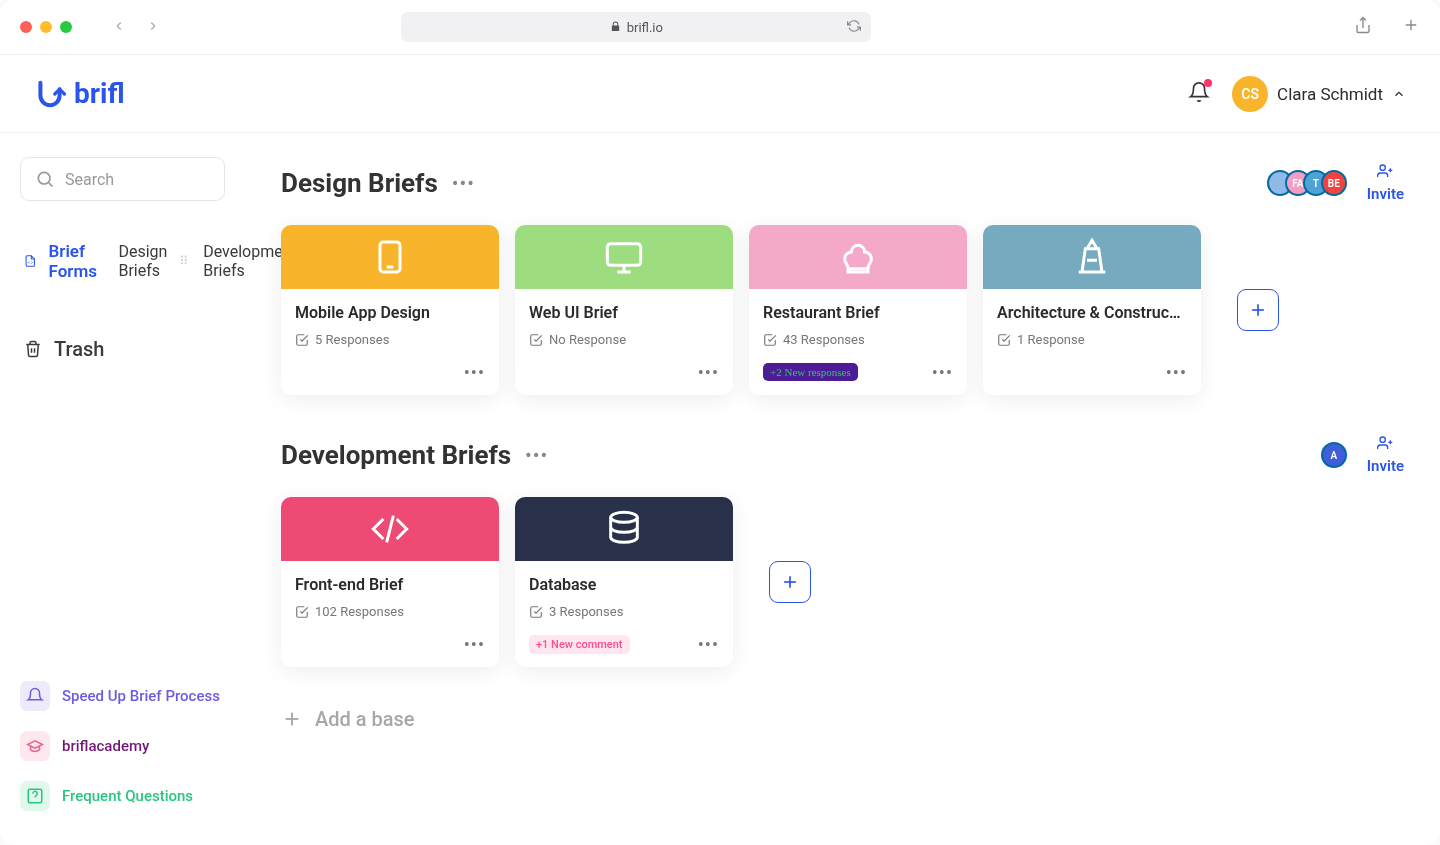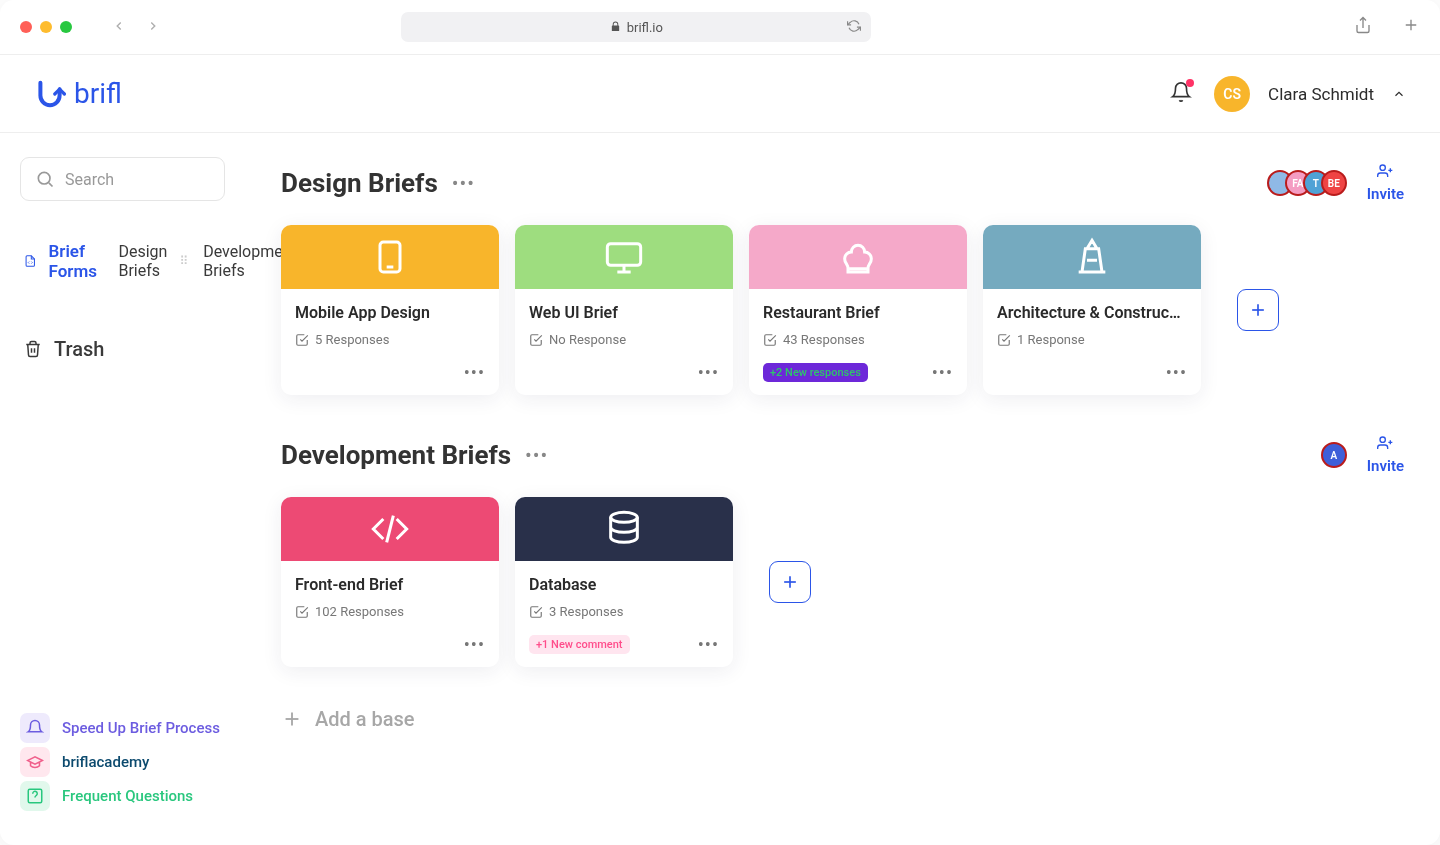--- a/index.html
+++ b/index.html
@@ -20,7 +20,7 @@
 
 
 .header { height: 78px; display: flex; align-items: center; padding: 0 34px; border-bottom: 1px solid #eee; }
-.logo { display: flex; align-items: center; gap: 8px; font-size: 28px; font-weight: 400; color: #2b55e8; }
+.logo { display: flex; align-items: center; gap: 8px; font-size: 28px; font-weight: 700; color: #2b55e8; }
 .logo svg { width: 32px; height: 32px; }
 .tabs { display: flex; gap: 10px; margin-left: 110px; }
 .tab { padding: 10px 22px; border-radius: 8px; font-size: 16px; color: #555; cursor: pointer; font-weight: 500; }

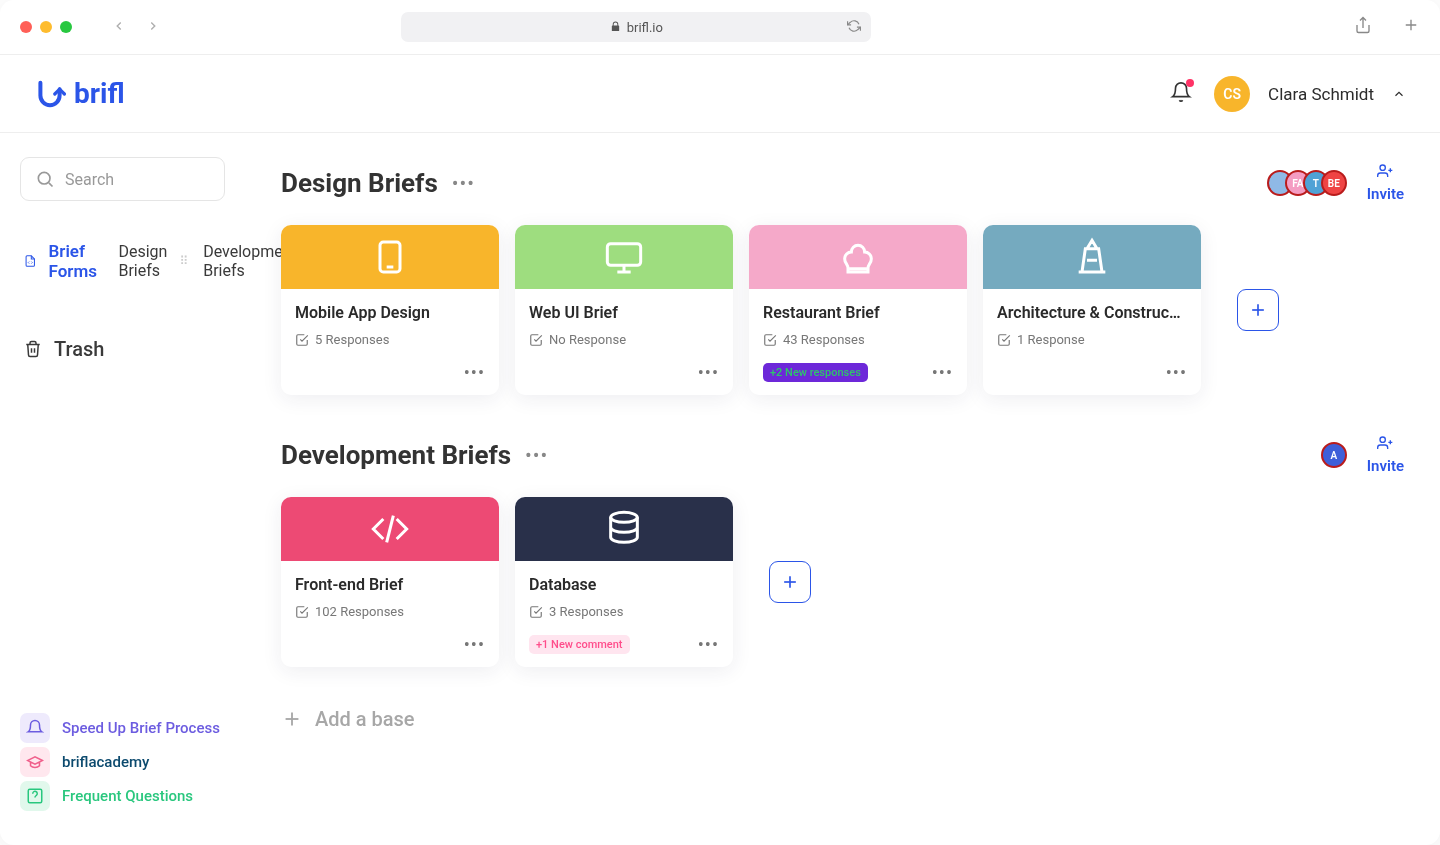--- a/index.html
+++ b/index.html
@@ -28,7 +28,7 @@
 .header-right { margin-left: auto; display: flex; align-items: center; gap: 22px; }
 .bell { position: relative; color: #333; }
 .bell .badge { position: absolute; top: -2px; right: -2px; width: 8px; height: 8px; background: #ff3366; border-radius: 50%; }
-.user { display: flex; align-items: center; gap: 18px; }
+.user { display: flex; align-items: center; gap: 9px; }
 .avatar { width: 36px; height: 36px; background: #f8b52b; border-radius: 50%; display: flex; align-items: center; justify-content: center; color: #fff; font-weight: 600; font-size: 14px; }
 .username { font-size: 17px; font-weight: 400; }
 

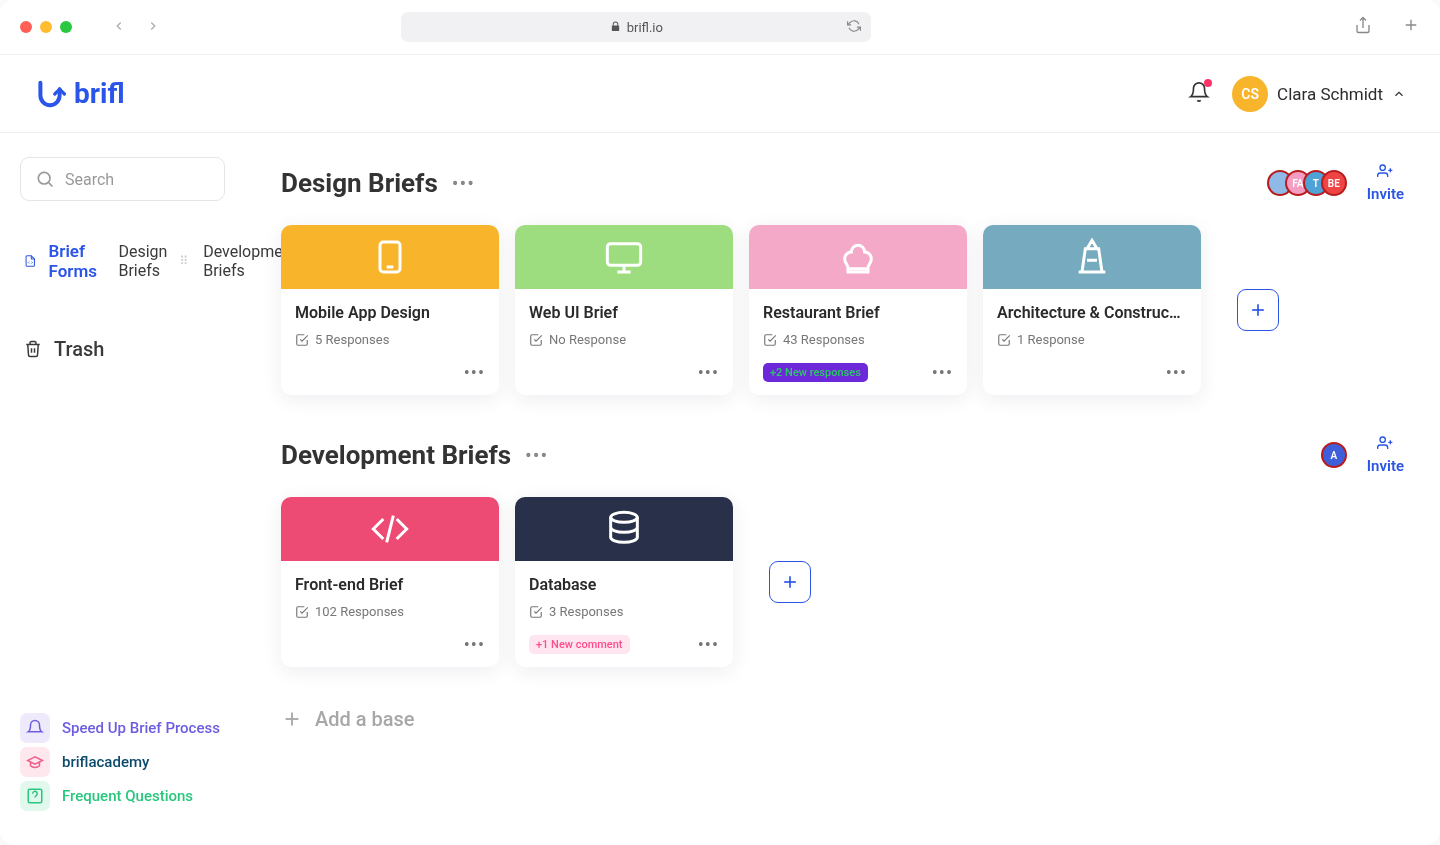--- a/index.html
+++ b/index.html
@@ -56,7 +56,7 @@
 .dots-h { color: #888; font-size: 20px; margin-left: 14px; cursor: pointer; letter-spacing: 1px; }
 .collab { margin-left: auto; display: flex; align-items: center; }
 .avatar-stack { display: flex; }
-.ava { width: 26px; height: 26px; border-radius: 50%; border: 2px solid #b91c1c; display: flex; align-items: center; justify-content: center; font-size: 10px; font-weight: 600; color: #fff; margin-left: -8px; }
+.ava { width: 26px; height: 26px; border-radius: 50%; border: 2px solid #0369a1; display: flex; align-items: center; justify-content: center; font-size: 10px; font-weight: 600; color: #fff; margin-left: -8px; }
 .ava:first-child { margin-left: 0; }
 .invite { display: flex; align-items: center; gap: 6px; color: #2b55e8; font-weight: 600; font-size: 15px; margin-left: 20px; cursor: pointer; flex-direction: column; }
 .cards { display: flex; gap: 16px; }

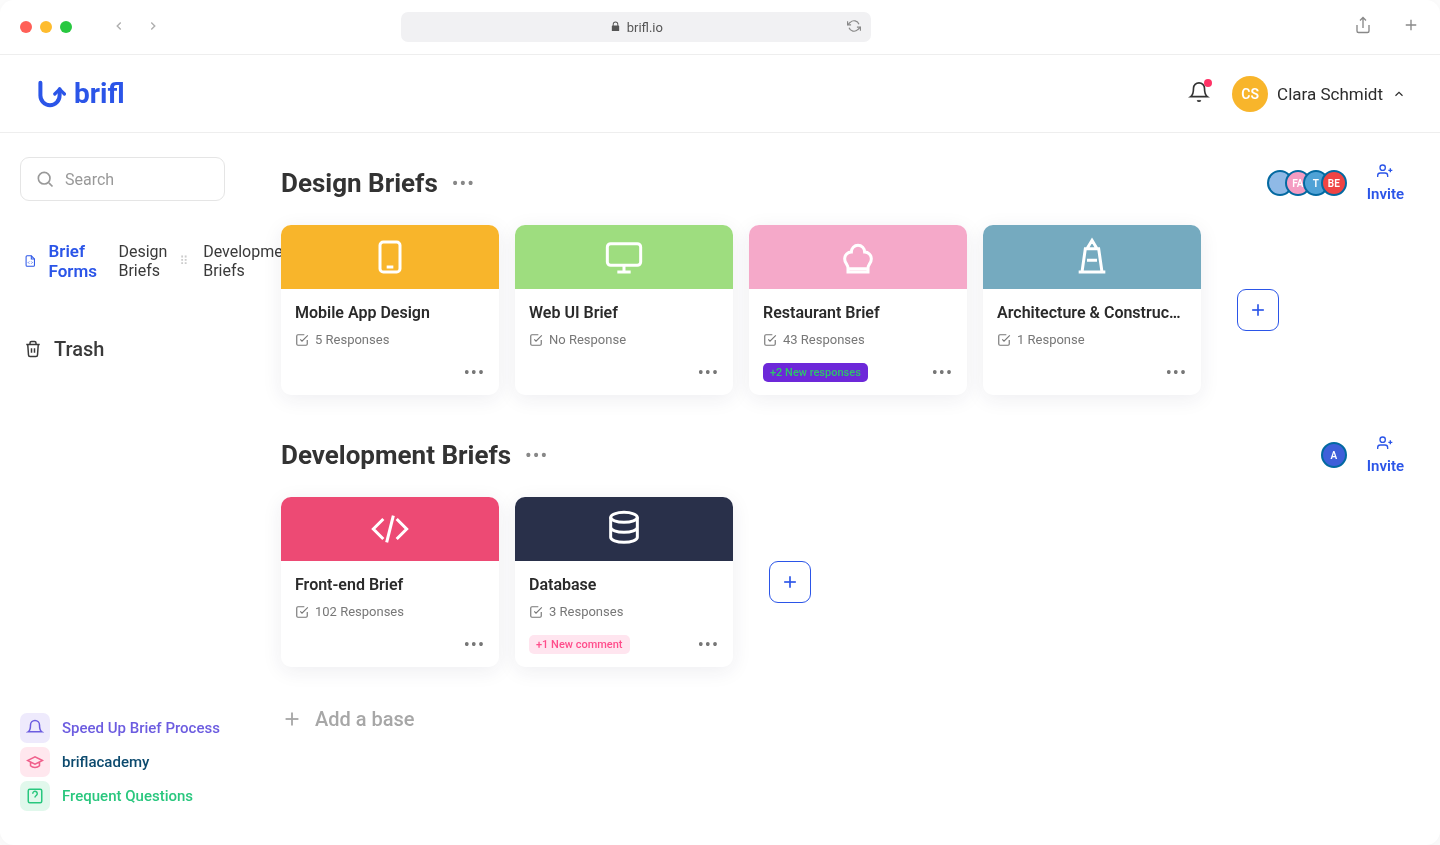--- a/index.html
+++ b/index.html
@@ -67,7 +67,7 @@
 .card-sub { display: flex; align-items: center; gap: 6px; font-size: 13px; color: #777; margin-top: 10px; }
 .card-footer { display: flex; align-items: center; justify-content: space-between; margin-top: 14px; min-height: 22px; }
 .pill { font-size: 11px; padding: 3px 7px; border-radius: 5px; font-weight: 500; }
-.pill.green { background: #6d28d9; color: #2ec66a; }
+.pill.green { background: #4c1d95; color: #2ec66a; font-family: Liberation Serif, serif; }
 .pill.pink { background: #ffe5ef; color: #ff4d8b; }
 .card-more { color: #777; font-size: 18px; letter-spacing: 1px; cursor: pointer; margin-left: auto;}
 .add-card { width: 42px; height: 42px; border: 1.5px solid #2b55e8; border-radius: 9px; display: flex; align-items: center; justify-content: center; color: #2b55e8; font-size: 22px; align-self: center; cursor: pointer; margin-left: 20px; }

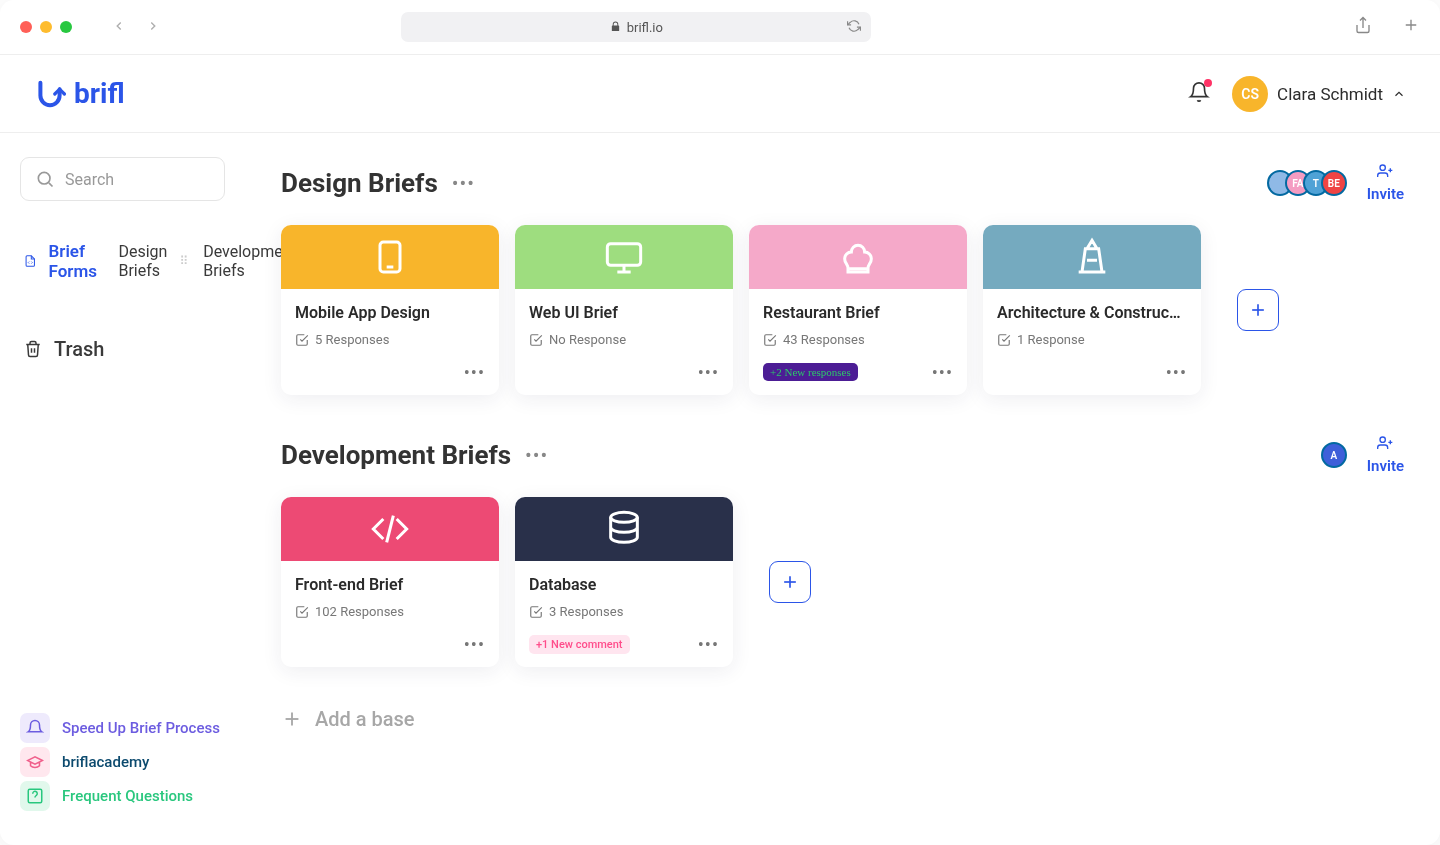--- a/index.html
+++ b/index.html
@@ -44,7 +44,7 @@
 .nav-item .grip { margin-left: auto; color: #ccc; font-size: 12px; letter-spacing: 1px; }
 .add-base-side { color: #a0a0a0; margin-top: 10px; display: flex; align-items: center; gap: 10px; }
 .trash { margin-top: 36px; display: flex; align-items: center; gap: 12px; font-size: 20px; font-weight: 500; }
-.sidebar-footer { margin-top: auto; display: flex; flex-direction: column; gap: 4px; padding-bottom: 10px; }
+.sidebar-footer { margin-top: auto; display: flex; flex-direction: column; gap: 20px; padding-bottom: 10px; }
 .footer-item { display: flex; align-items: center; gap: 12px; font-size: 15px; font-weight: 500; }
 .footer-icon { width: 30px; height: 30px; border-radius: 7px; display: flex; align-items: center; justify-content: center; }
 

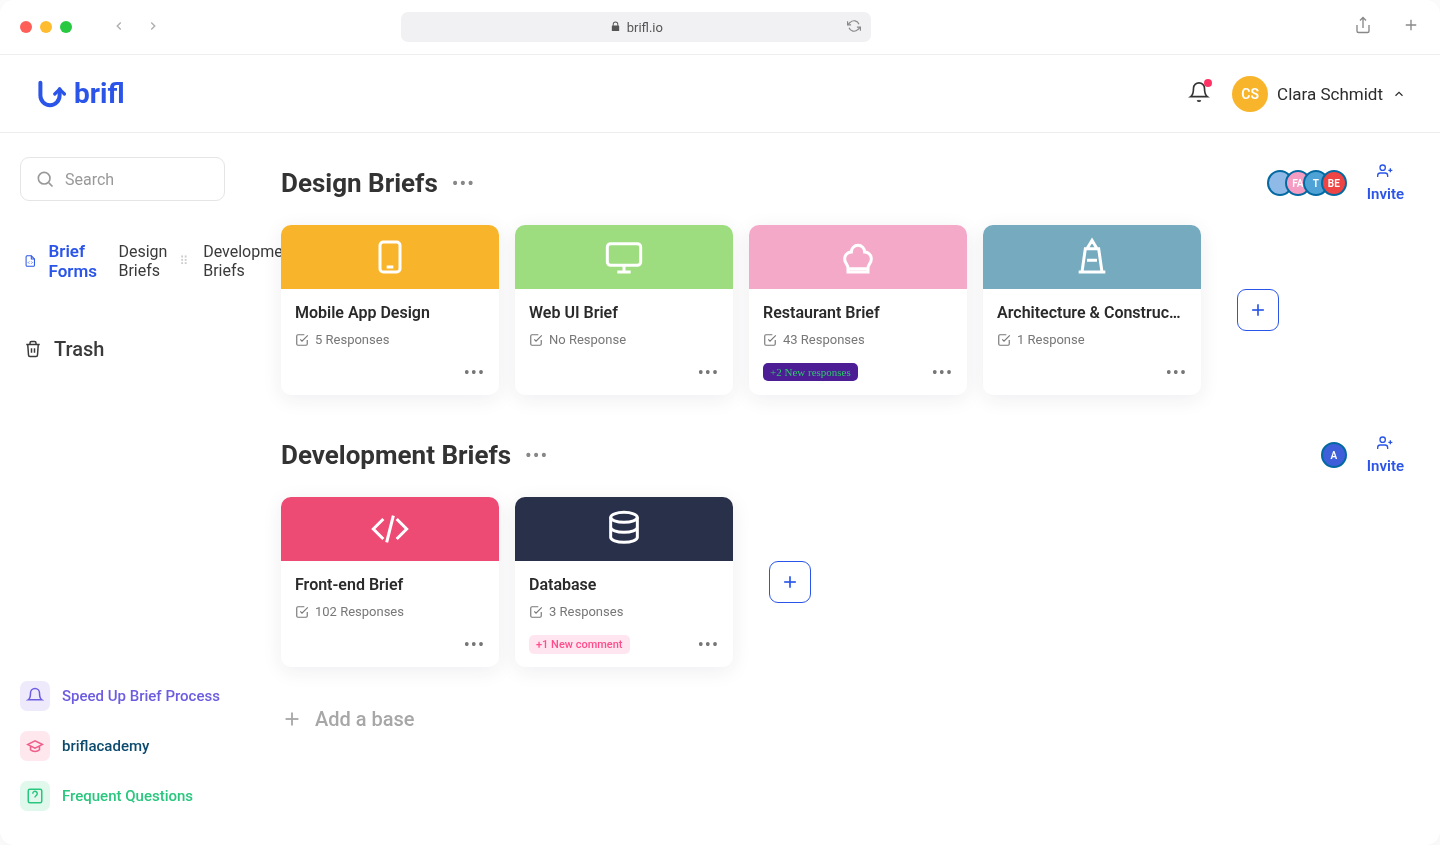--- a/index.html
+++ b/index.html
@@ -190,7 +190,7 @@
             </div>
           <span>Speed Up Brief Process</span>
         </div>
-        <div class="footer-item" style="color:#0c4a6e">
+        <div class="footer-item" style="color:#701a75">
           <div class="footer-icon" style="background:#ffe7ee;color:#f05f8b">
               <svg width="18" height="18" viewBox="0 0 24 24" fill="none" stroke="currentColor" stroke-width="2">
                 <path d="M22 10L12 5 2 10l10 5 10-5zM6 12v5c3 3 9 3 12 0v-5"></path>

